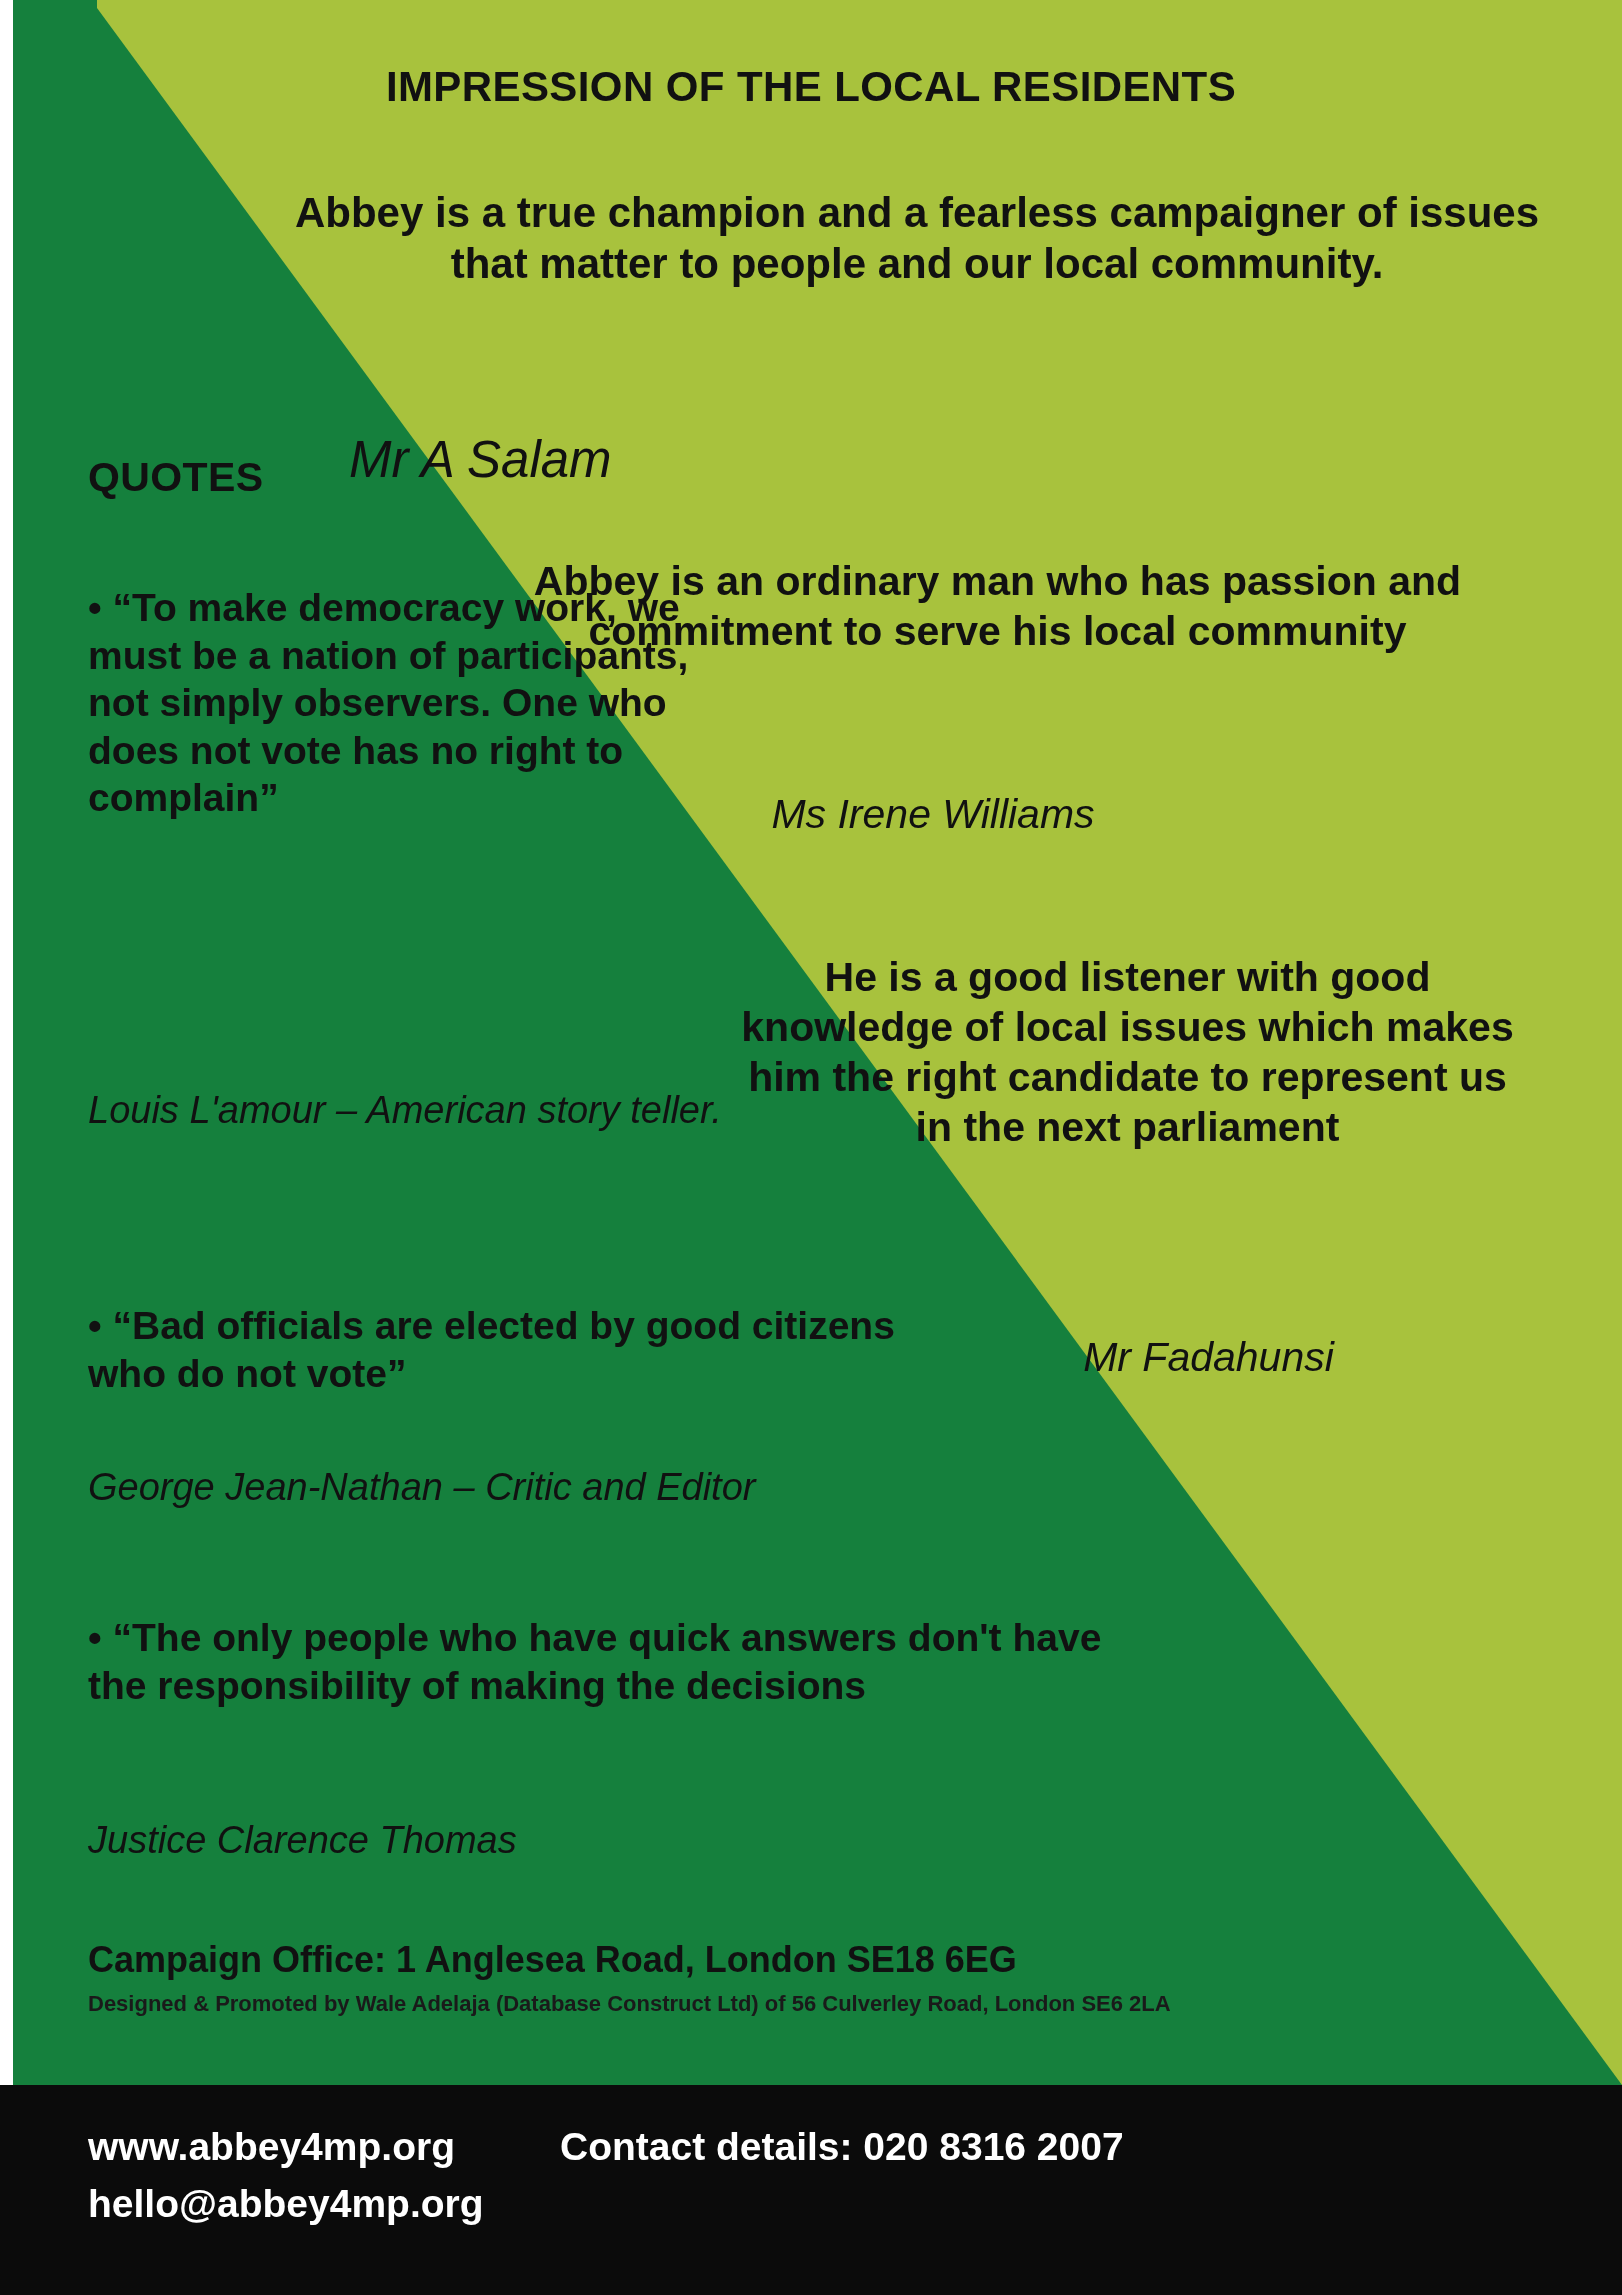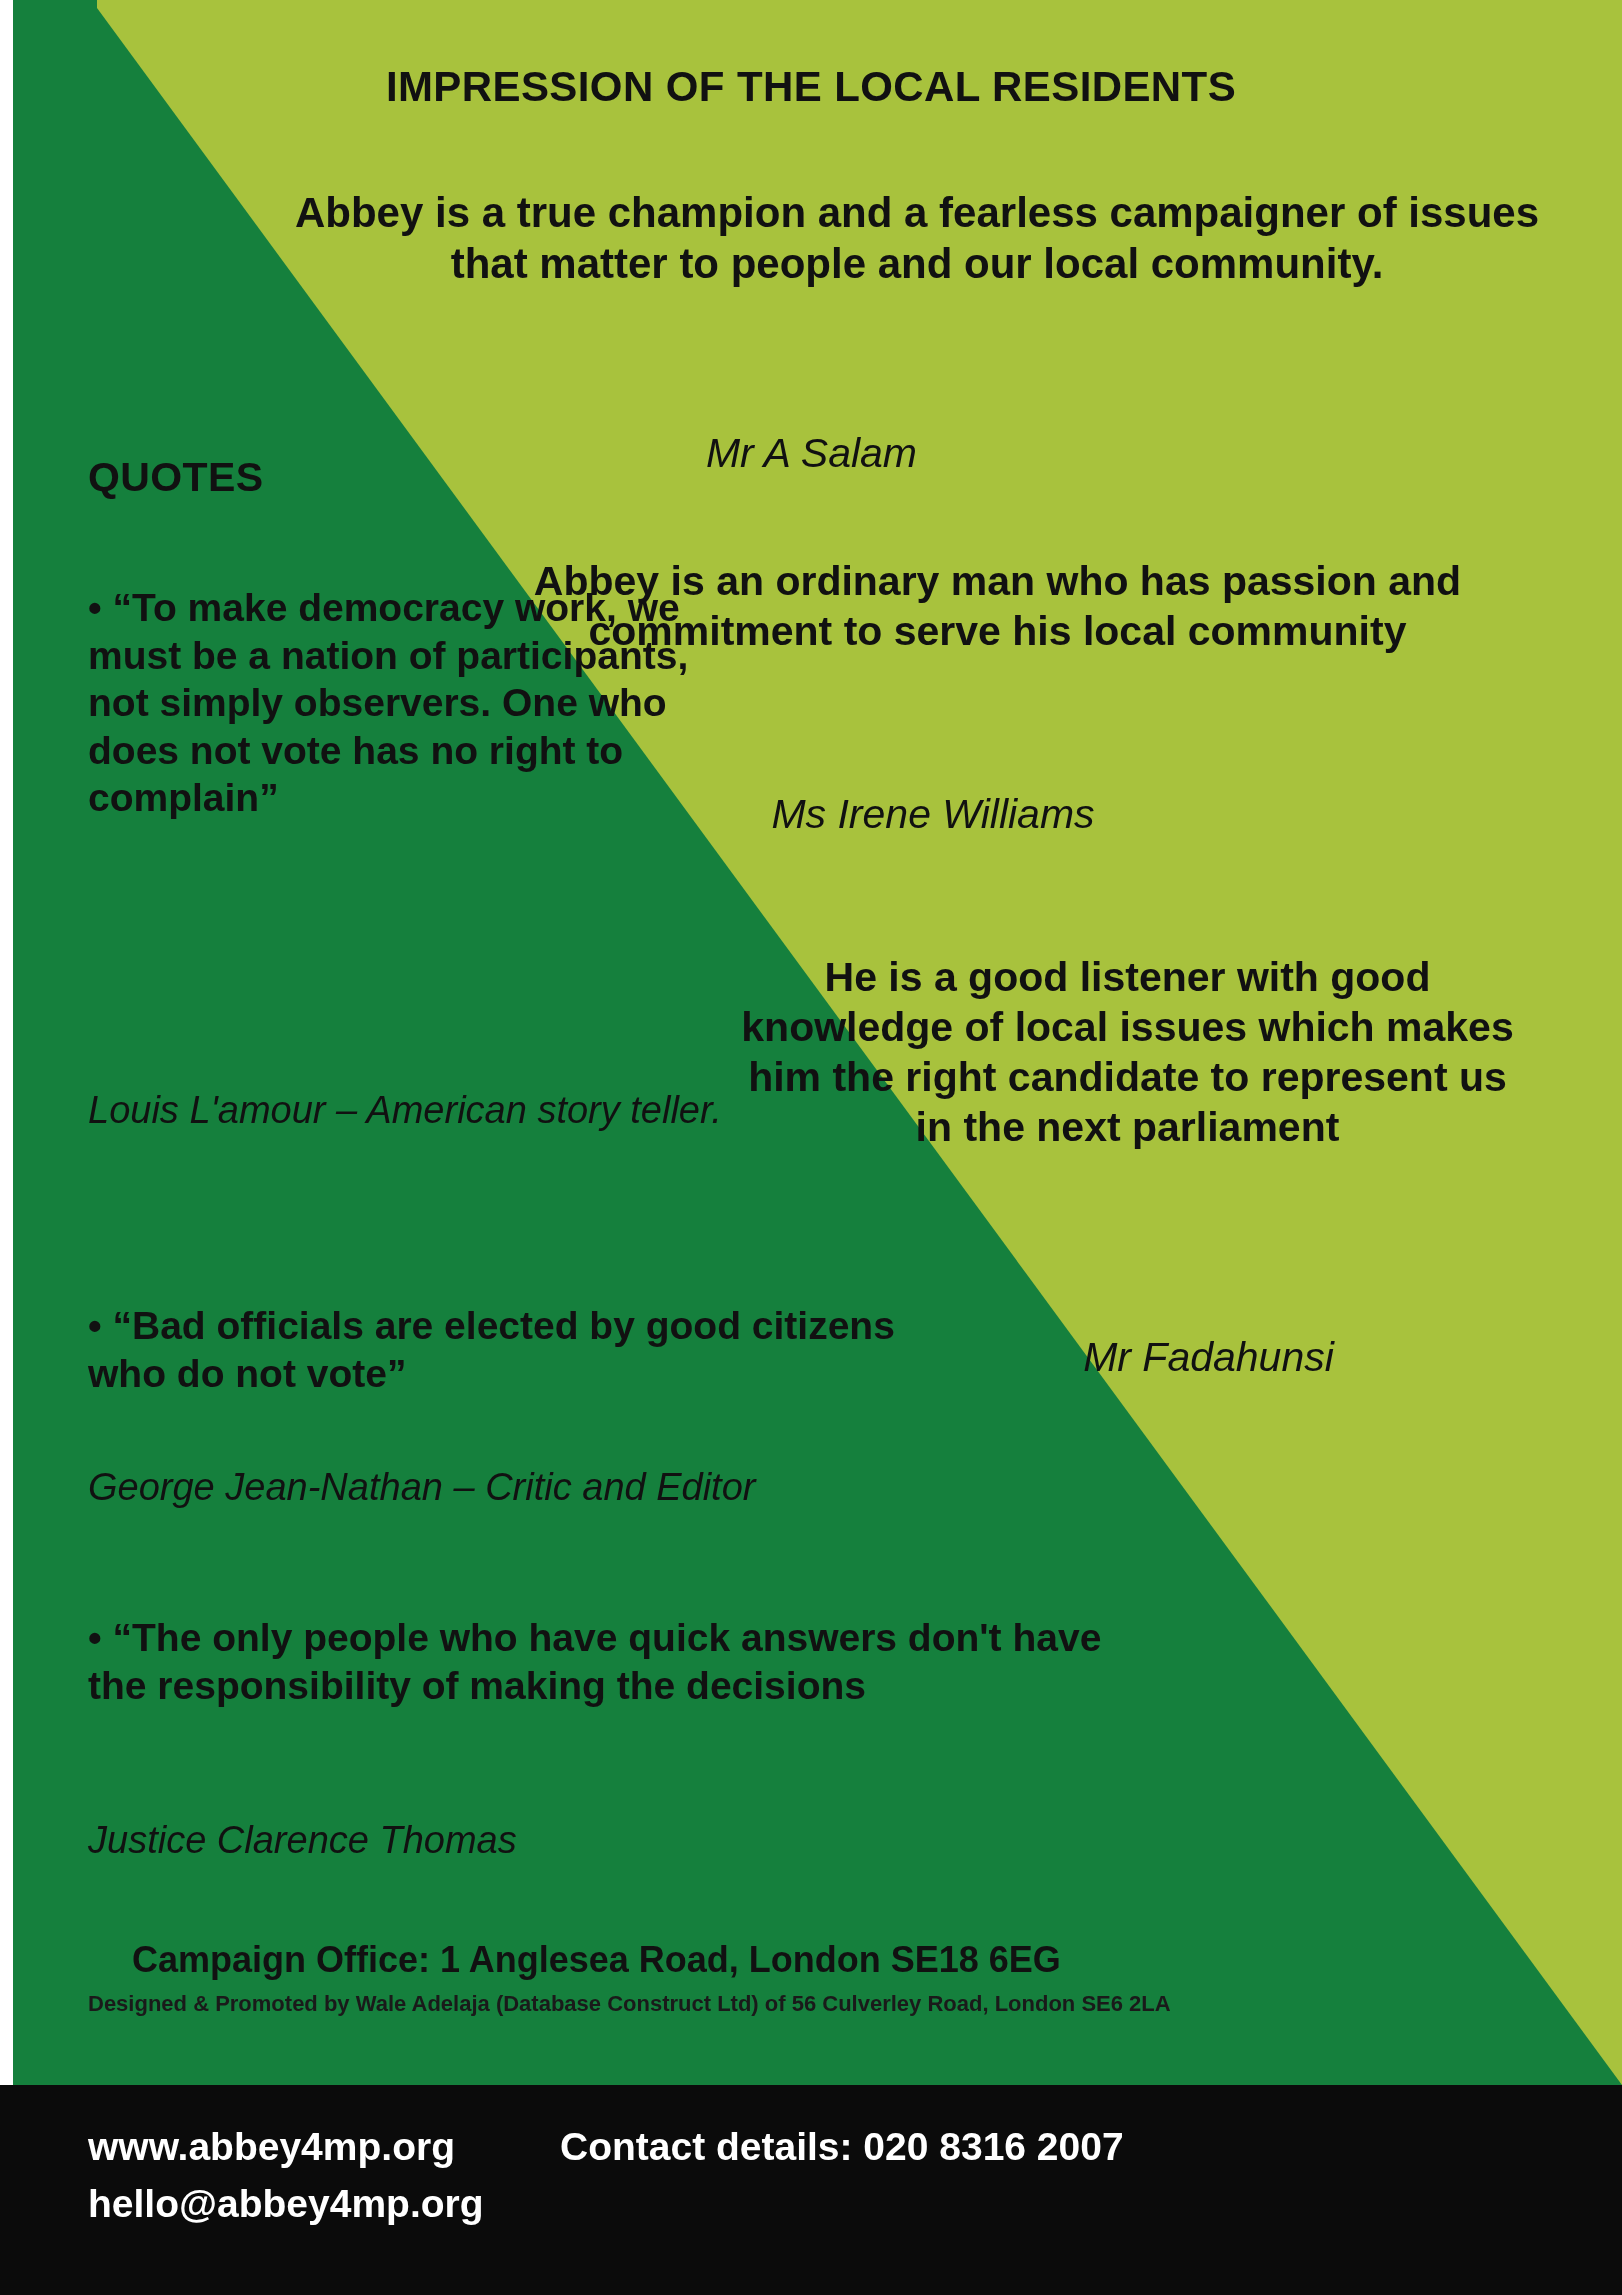--- a/index.html
+++ b/index.html
@@ -49,8 +49,8 @@
   }
   #intro-attrib {
     left: 349px; top: 430px; width: 568px;
-    text-align: right;
-    font-size: 41px;
+    text-align: left;
+    font-size: 51px;
     font-style: italic;
   }
   #quotes-heading {

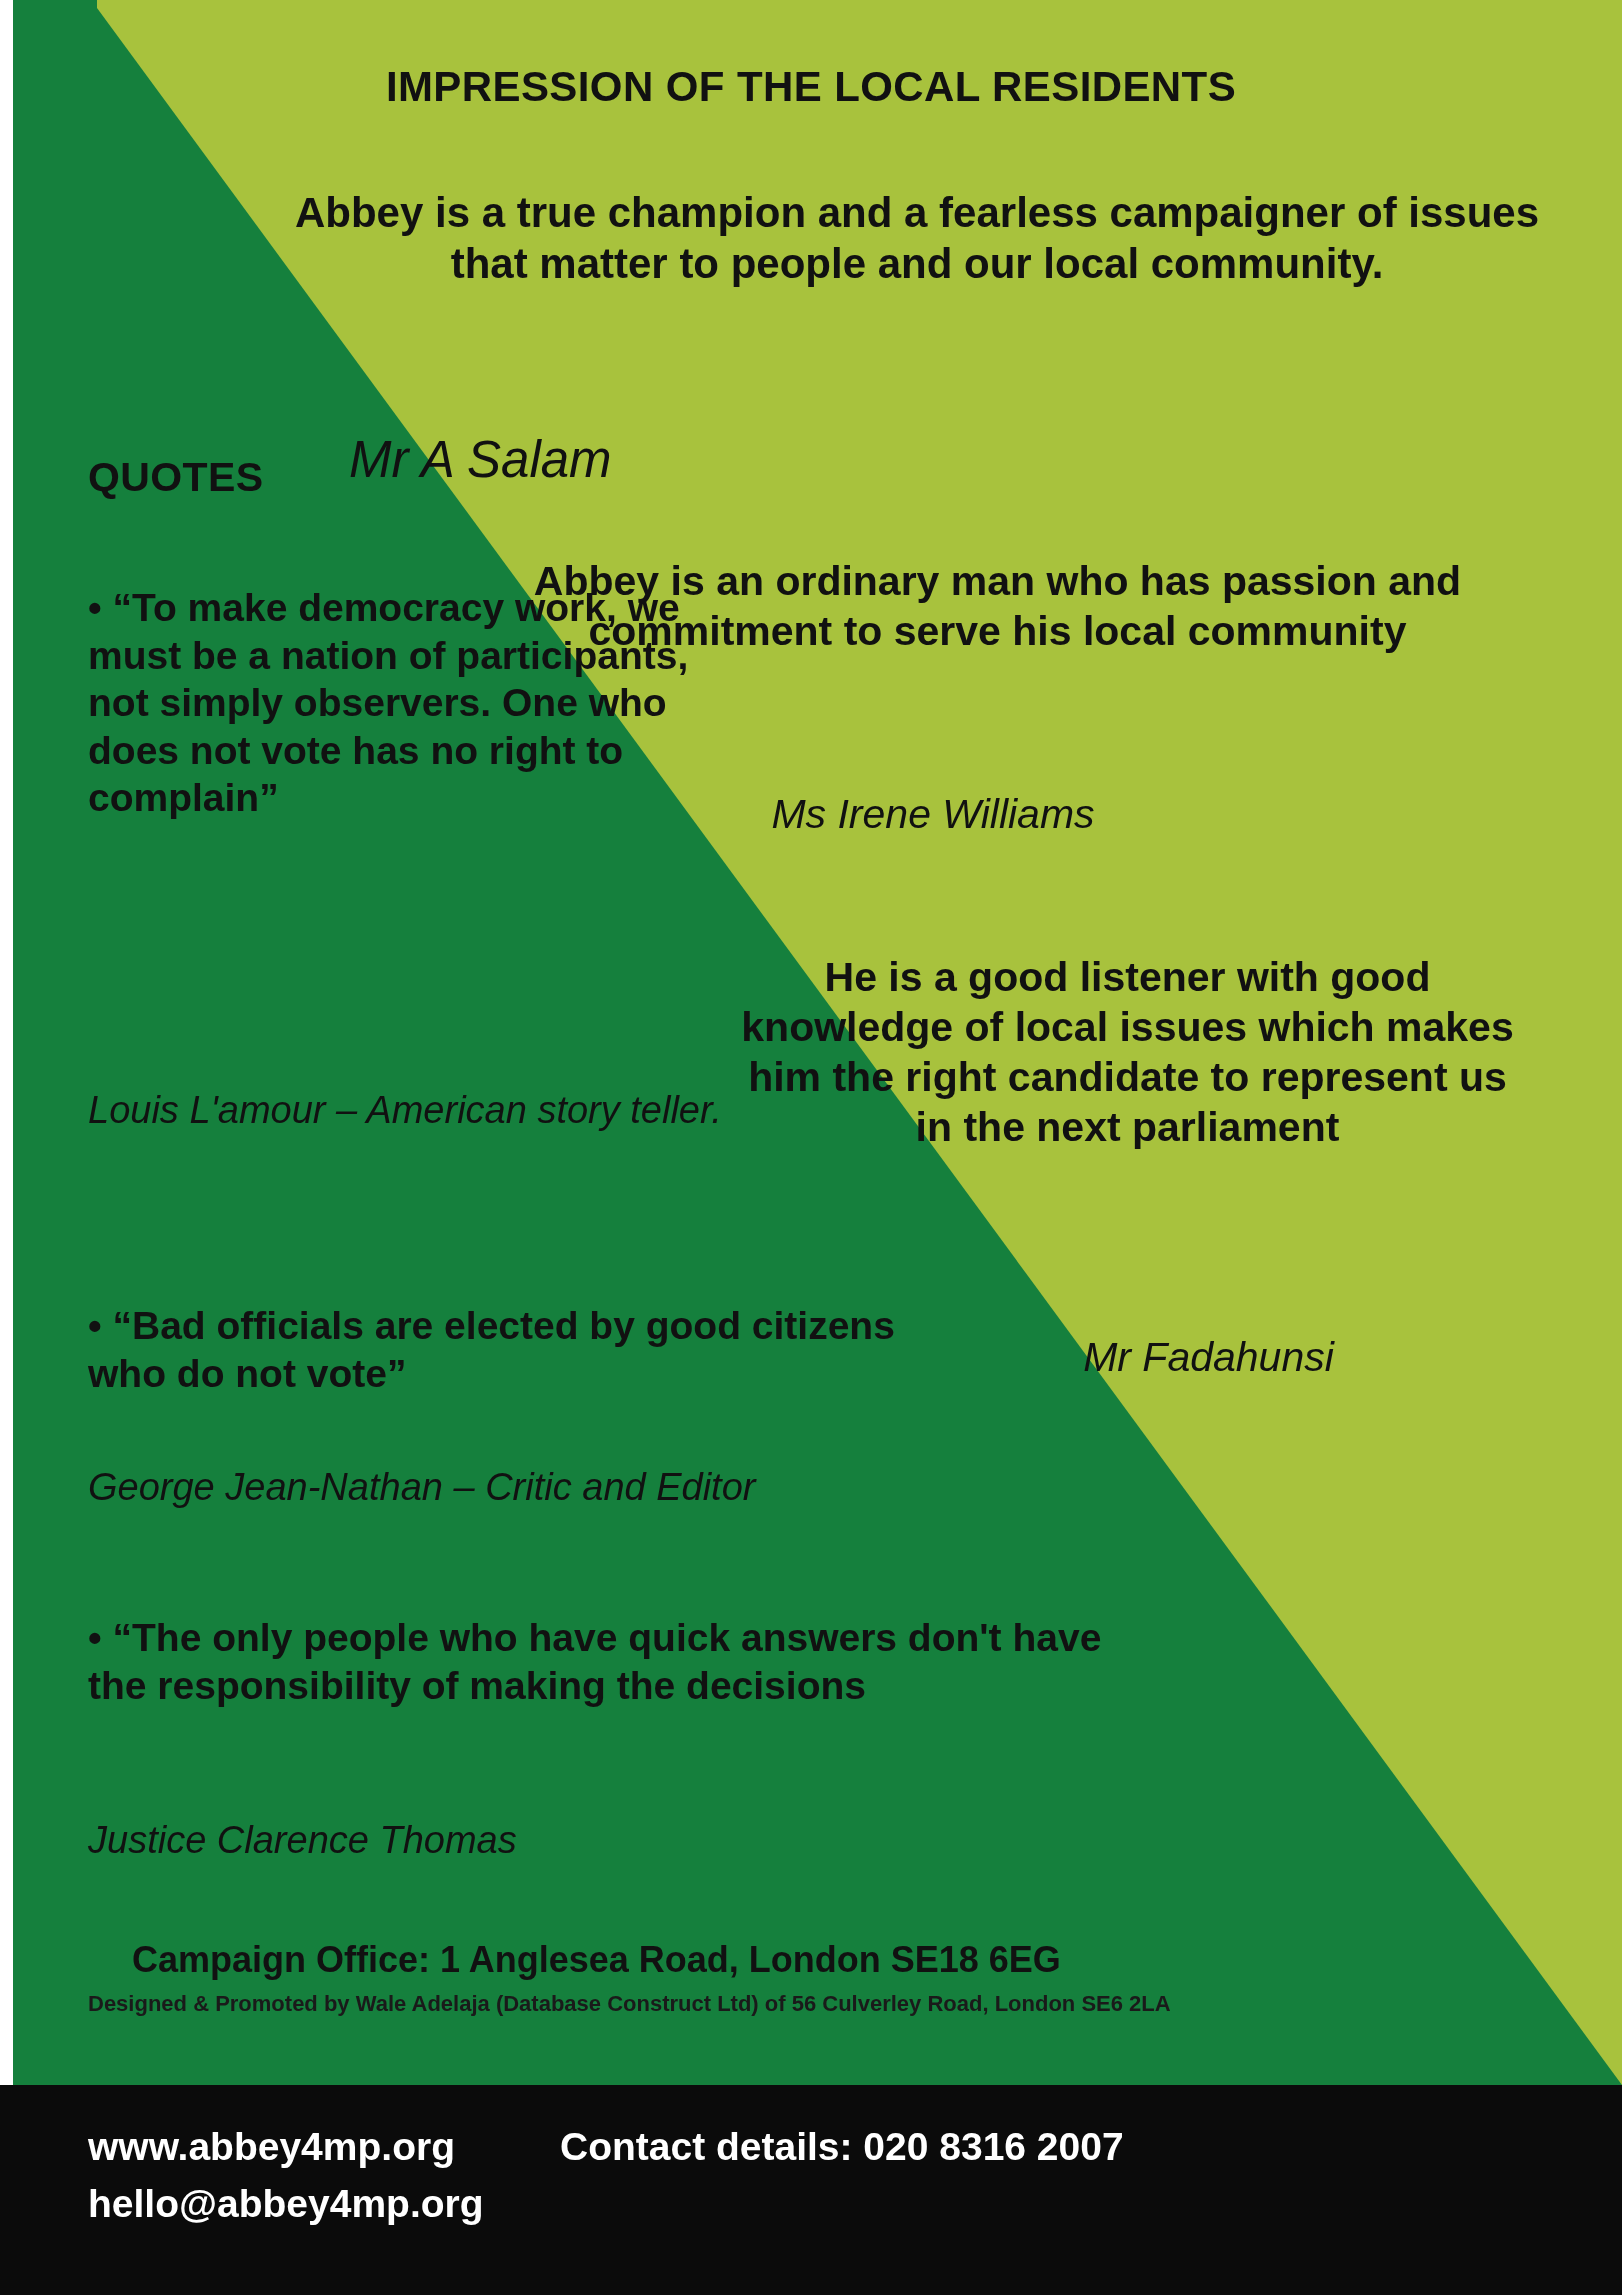--- a/index.html
+++ b/index.html
@@ -109,7 +109,6 @@
     left: 88px; top: 1939px; width: 1298px;
     font-size: 36px;
     font-weight: bold;
-    margin-left: 44px;
   }
   #fineprint1 {
     left: 88px; top: 1991px; width: 1257px;

